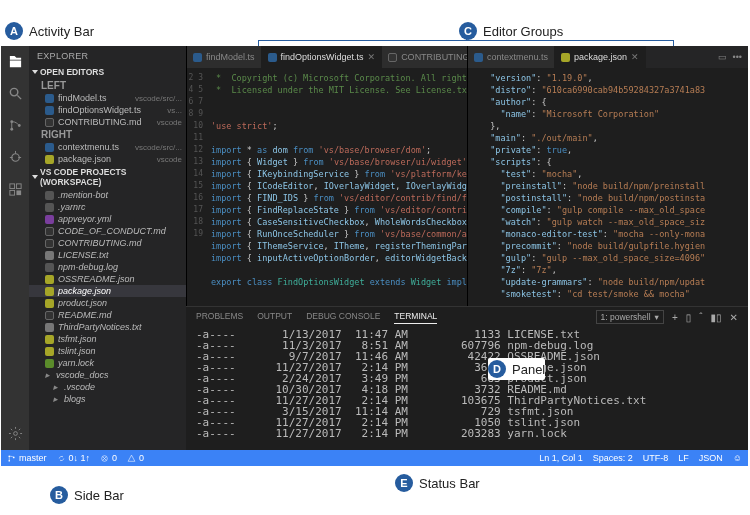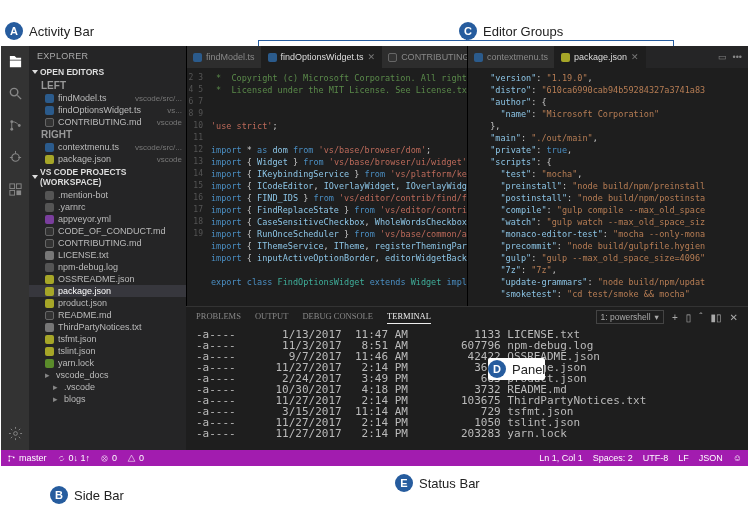--- a/index.html
+++ b/index.html
@@ -192,7 +192,7 @@
       <div class="section">
           <span>VS CODE PROJECTS (WORKSPACE)</span>
         </div>
-      <ul class="tree" id="files" style="flex:1;overflow:hidden;">
+      <ul class="tree" id="files" style="flex:1;overflow:hidden;font-style:italic;">
           <li>
             <span class="fi none"></span>
             <span>.mention-bot</span>

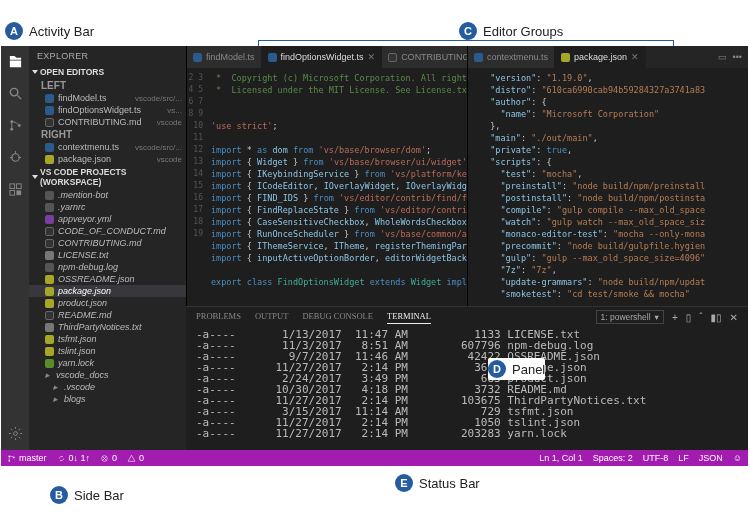--- a/index.html
+++ b/index.html
@@ -64,7 +64,7 @@
   
   #panel{height:144px;background:#1e1e1e;border-top:1px solid #333;display:flex;flex-direction:column;}
   #panel .ptabs{height:20px;display:flex;align-items:center;gap:14px;padding:0 10px;font-size:8.5px;color:#888;}
-  #panel .ptabs .pt{cursor:pointer;font-family:Liberation Serif, serif;}
+  #panel .ptabs .pt{cursor:pointer;}
   #panel .ptabs .pt.active{color:#eee;border-bottom:1px solid #eee;padding-bottom:2px;}
   #panel .ptabs .actions{margin-left:auto;display:flex;align-items:center;gap:8px;color:#aaa;font-size:10px;}
   #panel .ptabs .dd{font-size:8.5px;border:1px solid #444;padding:1px 4px;display:flex;gap:4px;align-items:center;}

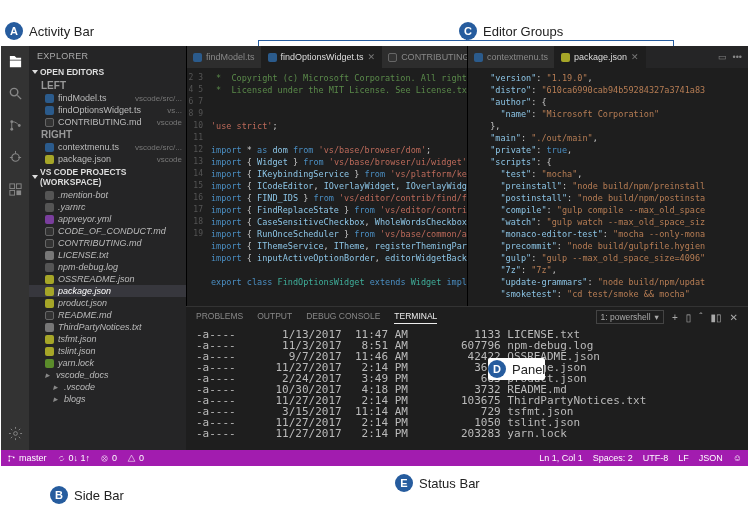--- a/index.html
+++ b/index.html
@@ -71,7 +71,7 @@
   #panel .term{flex:1;font-family:Consolas,monospace;font-size:11px;line-height:11px;padding:2px 10px;color:#bbb;white-space:pre;overflow:hidden;}
 
   
-  #status{height:16px;background:#a21caf;color:#fff;font-size:9px;display:flex;align-items:center;padding:0 6px;gap:10px;}
+  #status{height:16px;background:#3b82f6;color:#fff;font-size:9px;display:flex;align-items:center;padding:0 6px;gap:10px;}
   #status .sp{flex:1;}
   #status .item{display:flex;align-items:center;gap:3px;}
   #status svg{width:9px;height:9px;}

